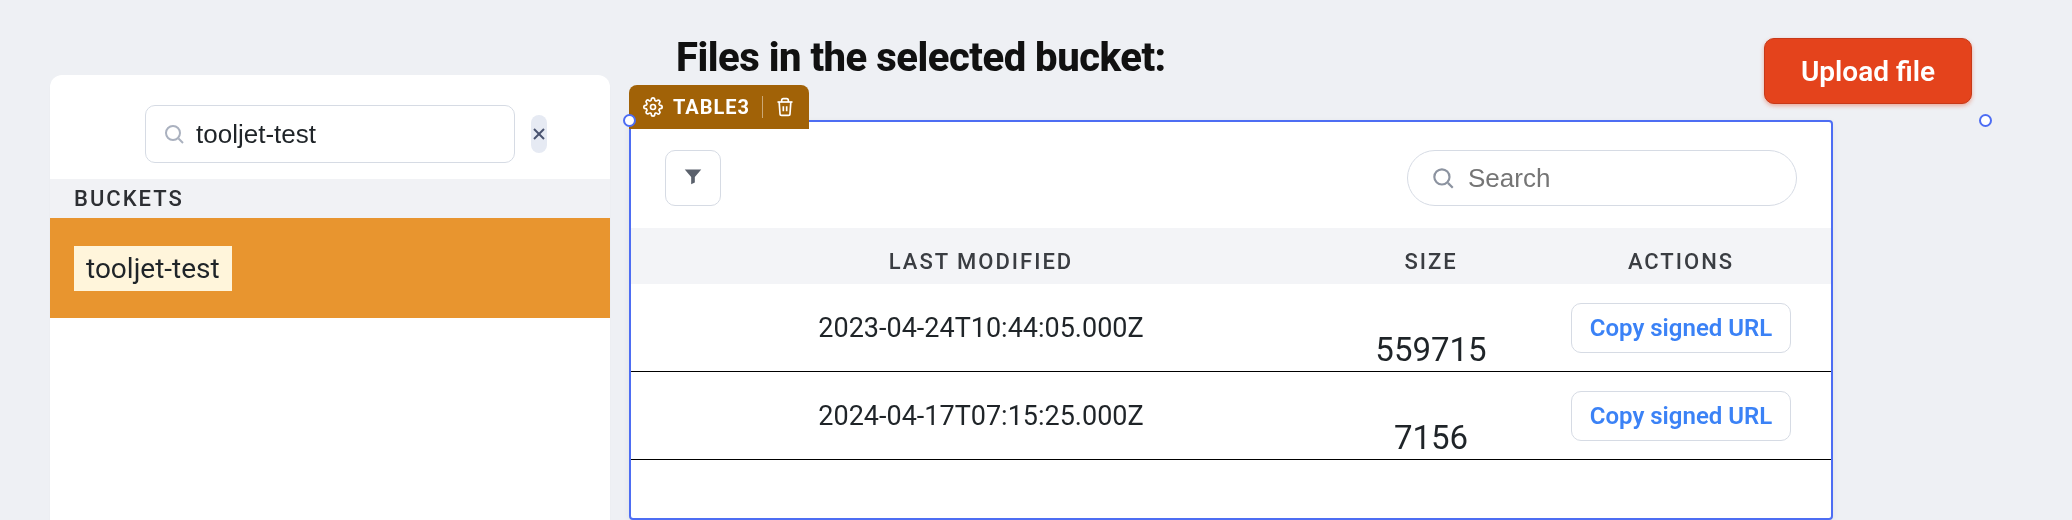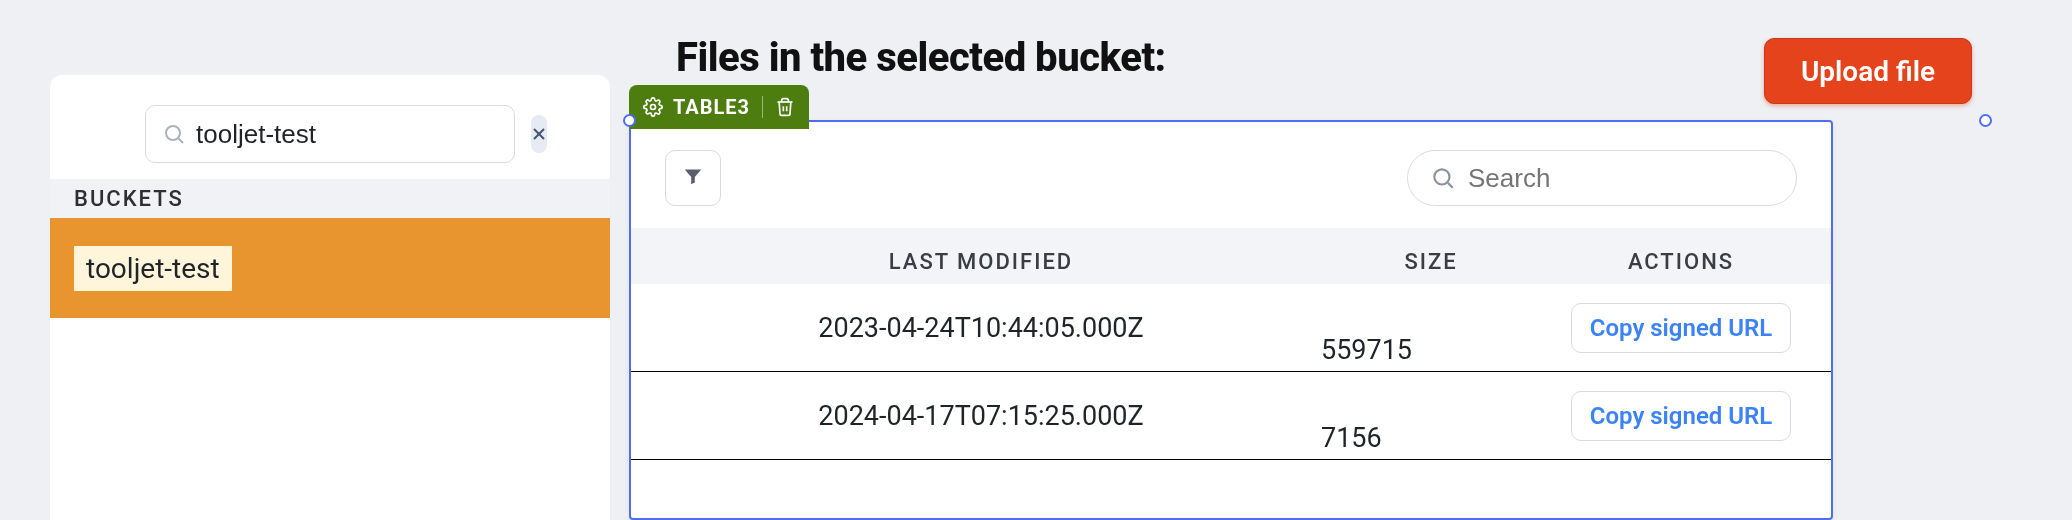--- a/index.html
+++ b/index.html
@@ -123,7 +123,7 @@
     left: 629px;
     top: 85px;
     height: 44px;
-    background: #4d7c0f;
+    background: #a16207;
     color: #fff;
     border-radius: 8px 8px 0 0;
     display: flex;

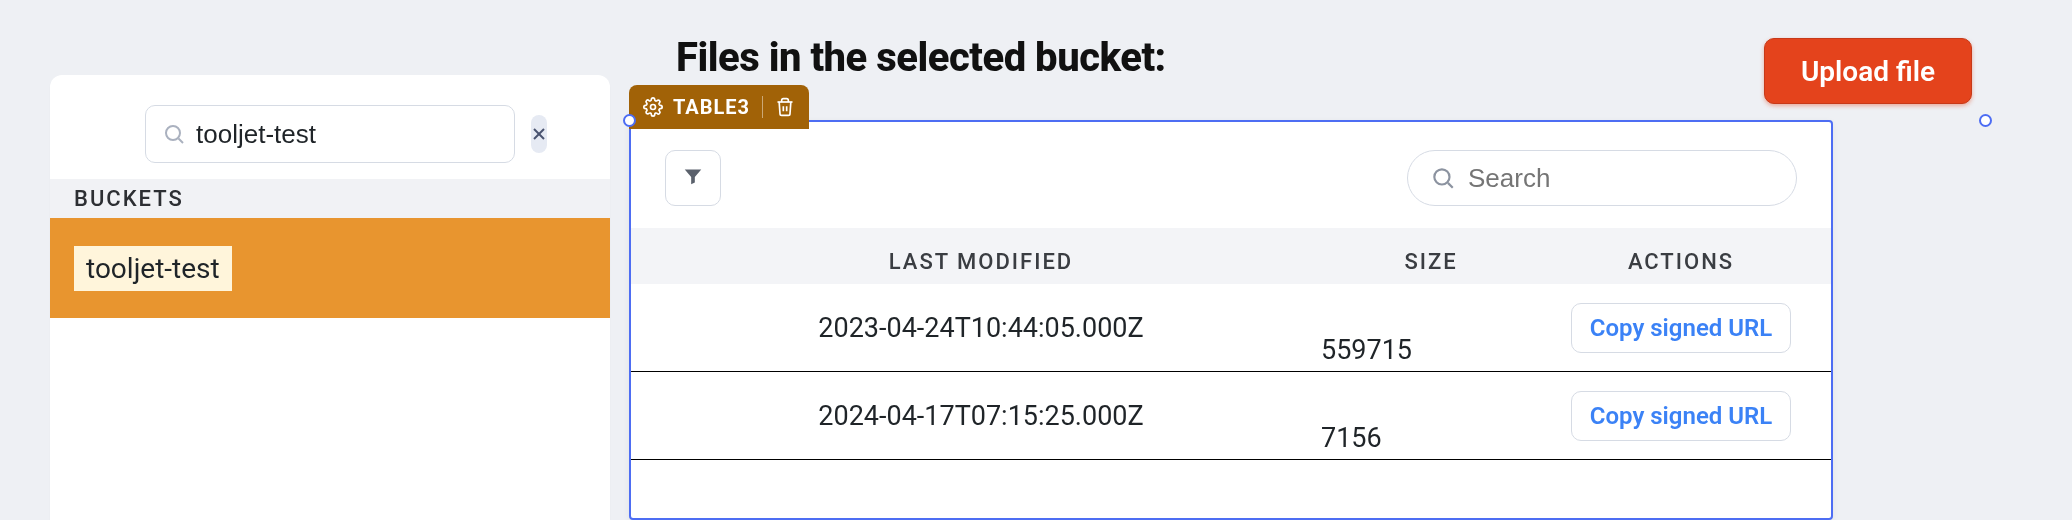--- a/index.html
+++ b/index.html
@@ -228,7 +228,7 @@
     padding: 0 10px;
   }
   .cell-lm { flex: 1; text-align: center; font-size: 27px; color: #1f2428; }
-  .cell-size { width: 220px; text-align: left; font-size: 27px; color: #1f2428; margin-top: 44px; }
+  .cell-size { width: 220px; text-align: center; font-size: 33px; color: #1f2428; margin-top: 44px; }
   .cell-actions { width: 280px; display: flex; justify-content: center; }
   .action-btn {
     border: 1px solid #d6dbe4;

